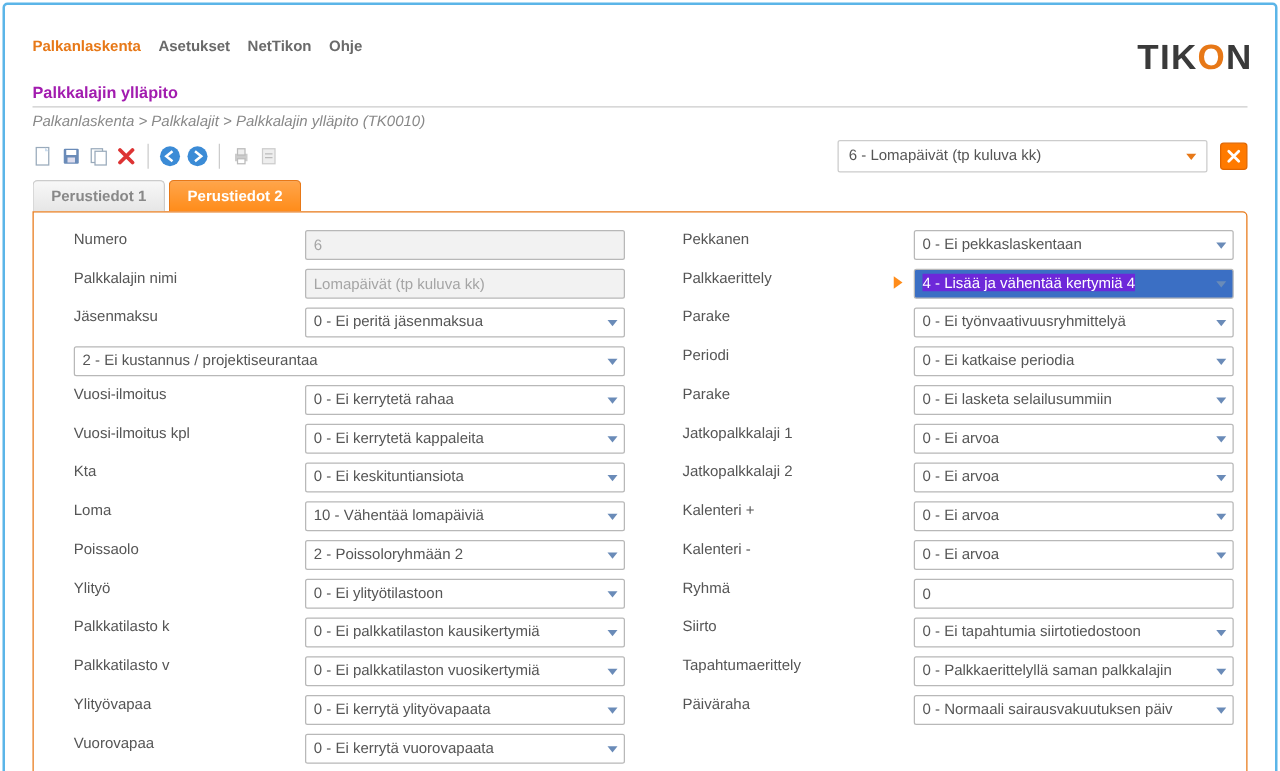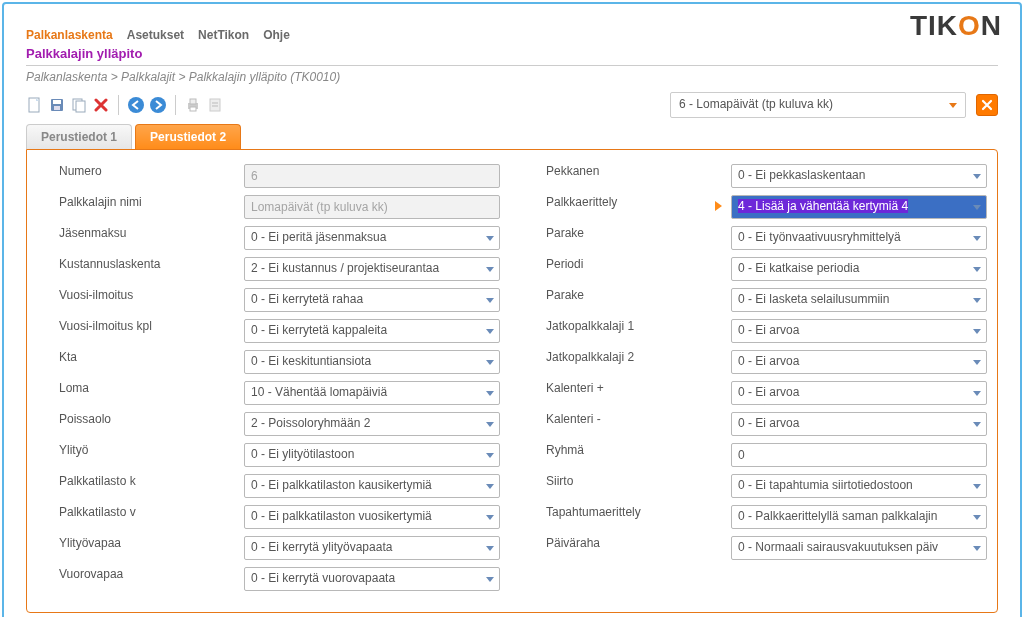--- a/index.html
+++ b/index.html
@@ -5,7 +5,7 @@
 * { box-sizing: border-box; margin: 0; padding: 0; }
 body { font-family: Verdana, Arial, sans-serif; font-size: 12px; color: #555; background: #fff; }
 .window { border: 2px solid #5bb5e8; border-radius: 4px; margin: 2px; background: #fff; }
-.header-row { display: flex; justify-content: space-between; align-items: flex-end; padding: 6px 12px 2px 22px; }
+.header-row { display: flex; justify-content: space-between; align-items: flex-start; padding: 6px 12px 2px 22px; margin-top: 20px; }
 .main-nav { display: flex; gap: 14px; }
 .main-nav span { color: #6a6a6a; font-weight: bold; cursor: pointer; }
 .main-nav span.active { color: #e77817; }

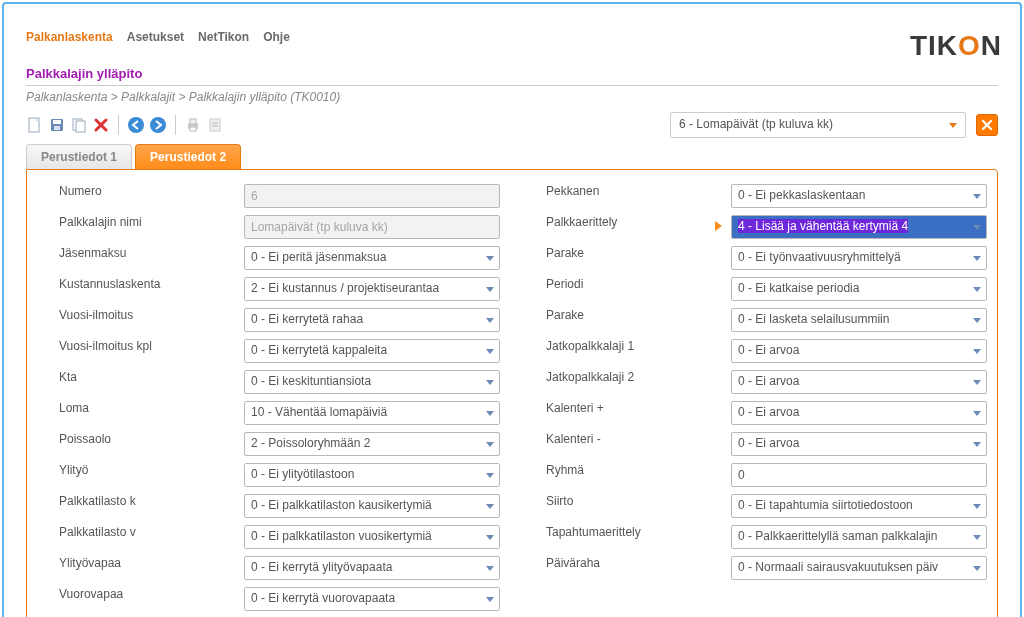--- a/index.html
+++ b/index.html
@@ -155,7 +155,6 @@
             </div>
           </div>
         <div class="field-row">
-            <div class="field-label">Kustannuslaskenta</div>
             <div class="field-control">
               <div class="sel-wrap">
                 <div class="sel">2 - Ei kustannus / projektiseurantaa</div>

